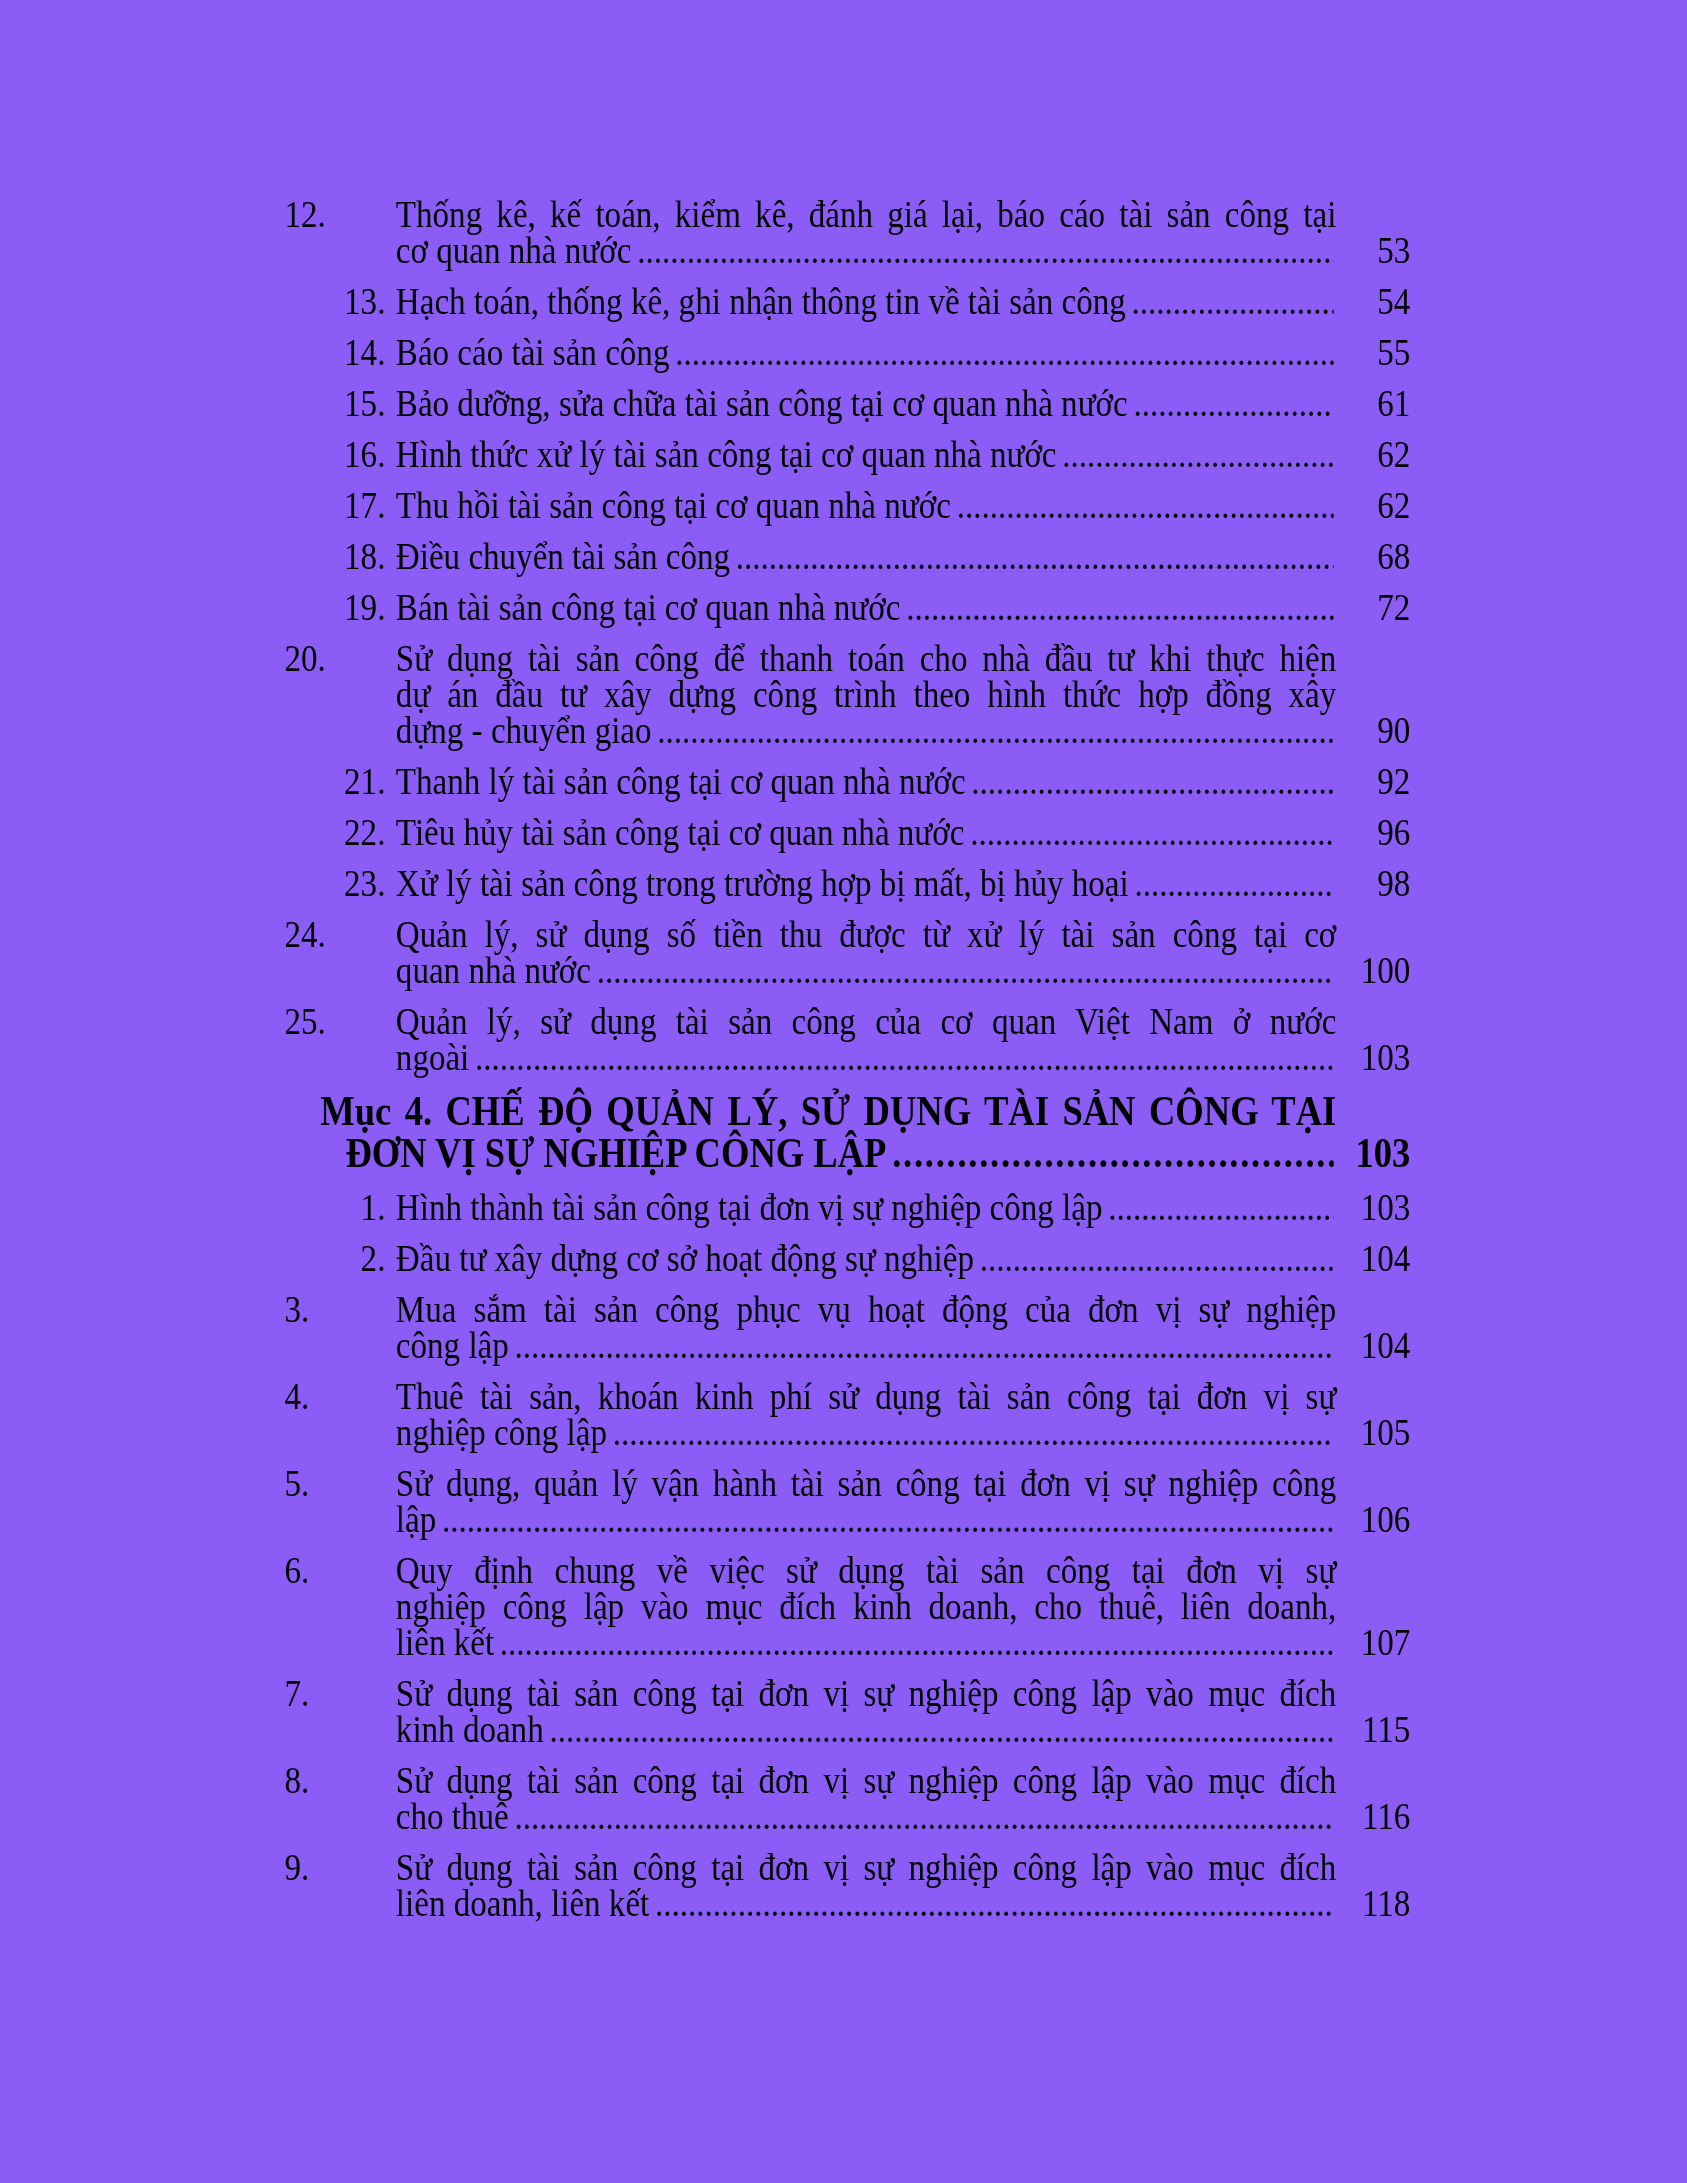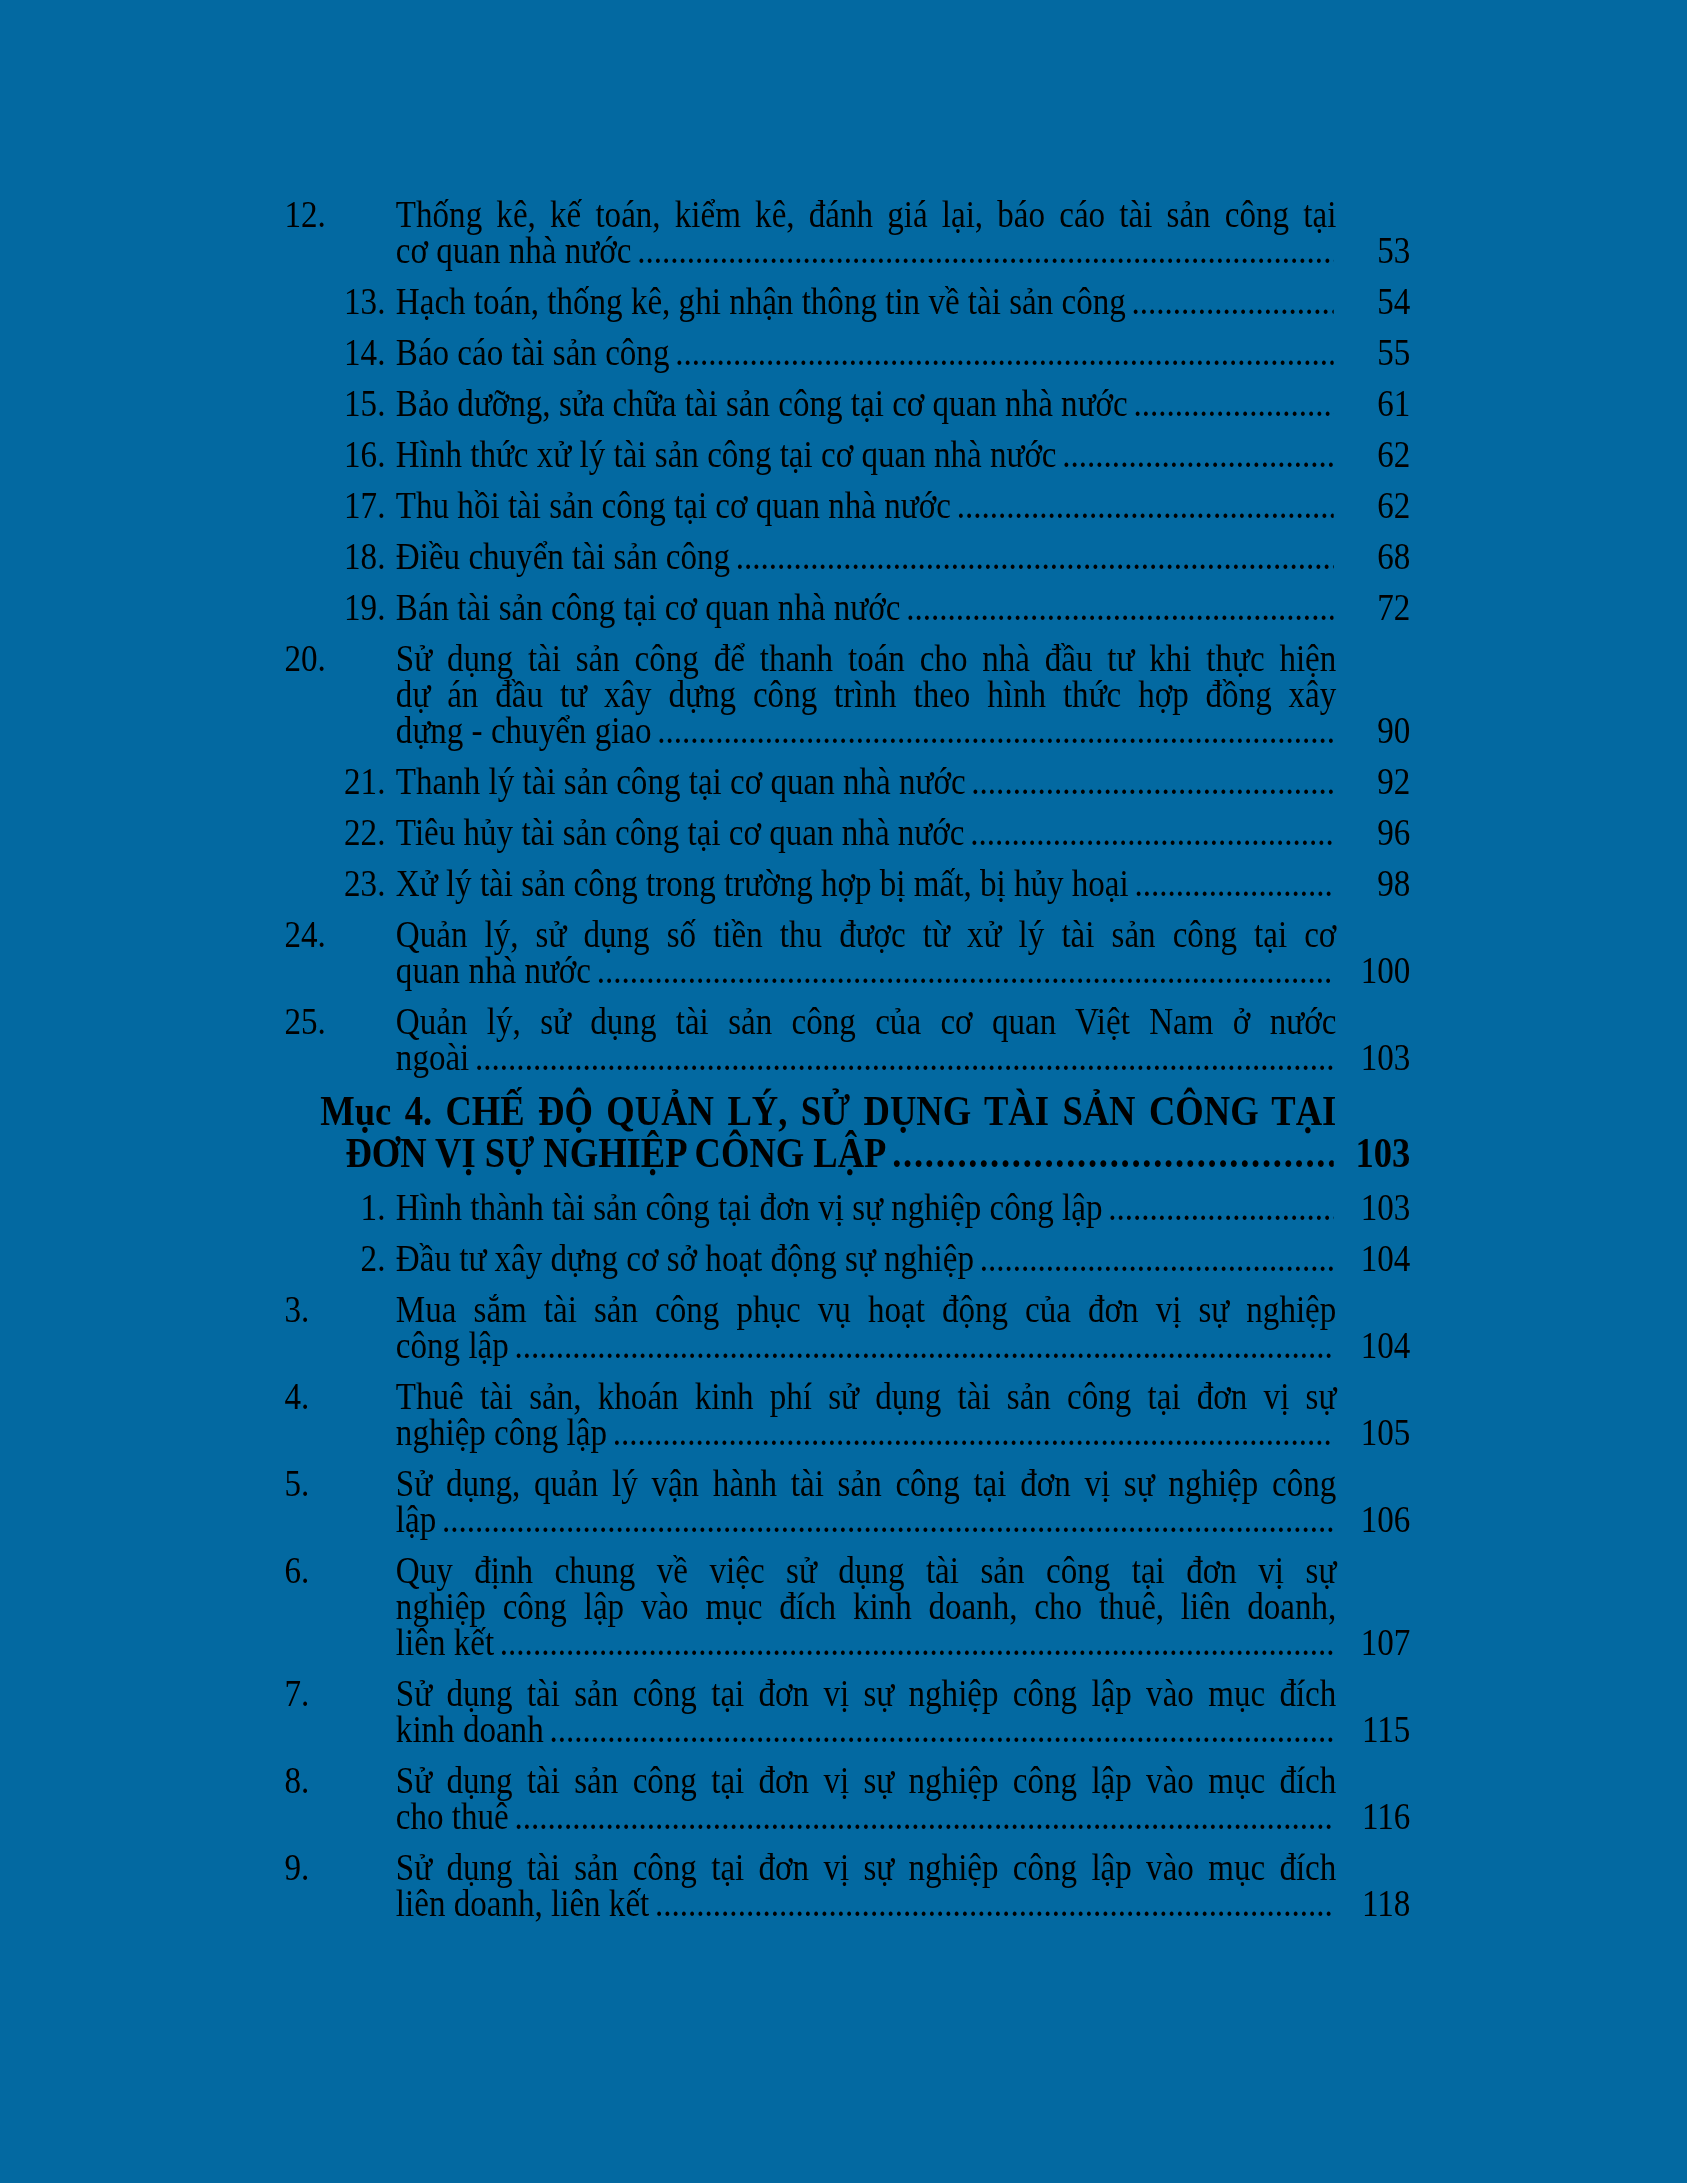--- a/index.html
+++ b/index.html
@@ -7,7 +7,7 @@
     position: relative;
     width: 1687px;
     height: 2183px;
-    background: #0369a1;
+    background: #8b5cf6;
     overflow: hidden;
     margin: 0 auto;
   }

